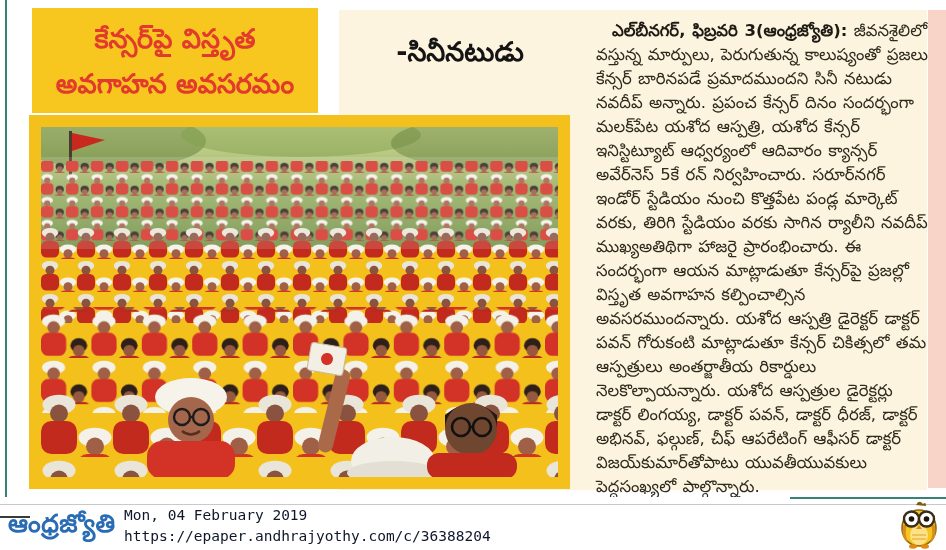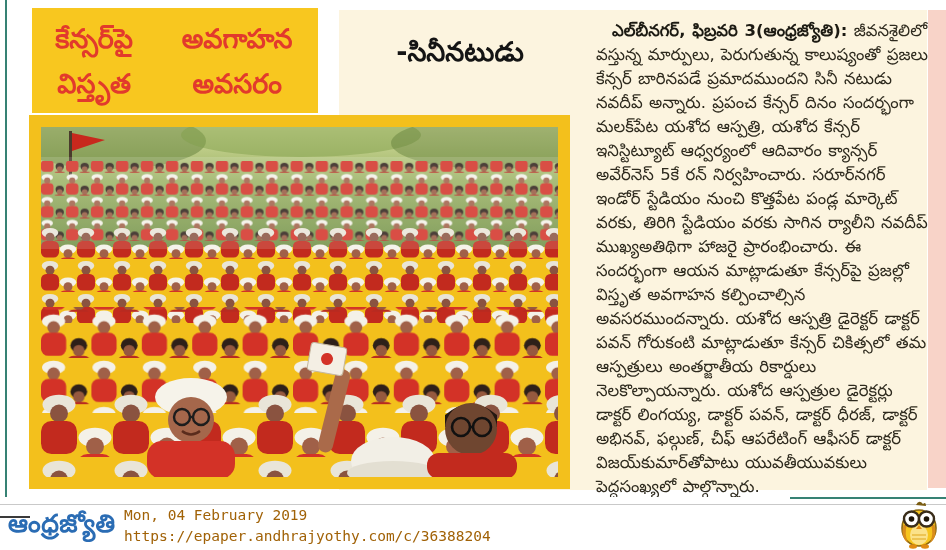--- a/index.html
+++ b/index.html
@@ -17,7 +17,7 @@
   .headline-box {
     position:absolute; left:25px; top:10px; width:286px; height:105px;
     background:#f8c71f; color:#e23a2c;
-    display:flex; flex-direction:row; justify-content:center; align-items:center;
+    display:flex; flex-direction:column; justify-content:center; align-items:center;
     font-weight:bold; font-size:27px; line-height:45px; text-align:center;
   }
   

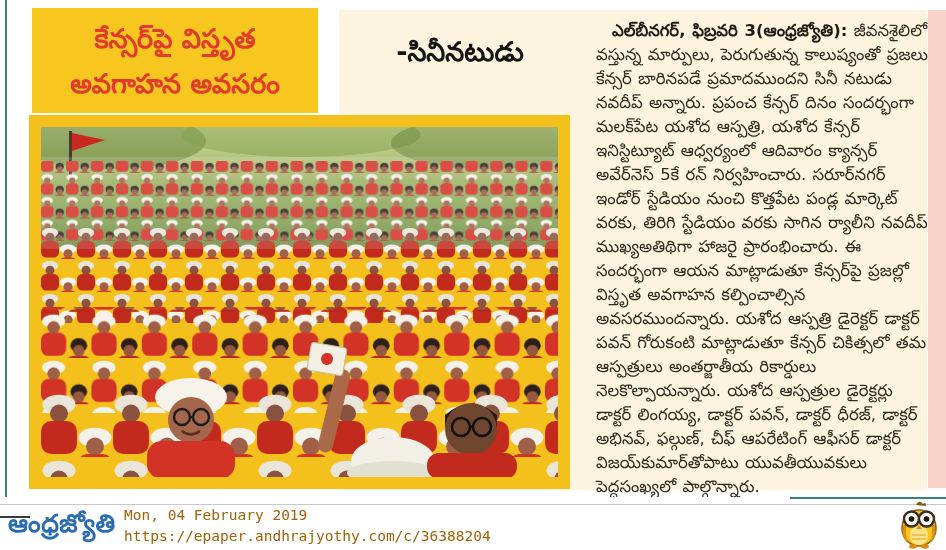--- a/index.html
+++ b/index.html
@@ -71,7 +71,7 @@
 
     <div class="headline-box">
       <div>కేన్సర్‌పై విస్తృత</div>
-      <div>అవగాహన అవసరం</div>
+      <div>అవగాహన అవసరమం</div>
     </div>
 
     <div class="cream-panel"></div>

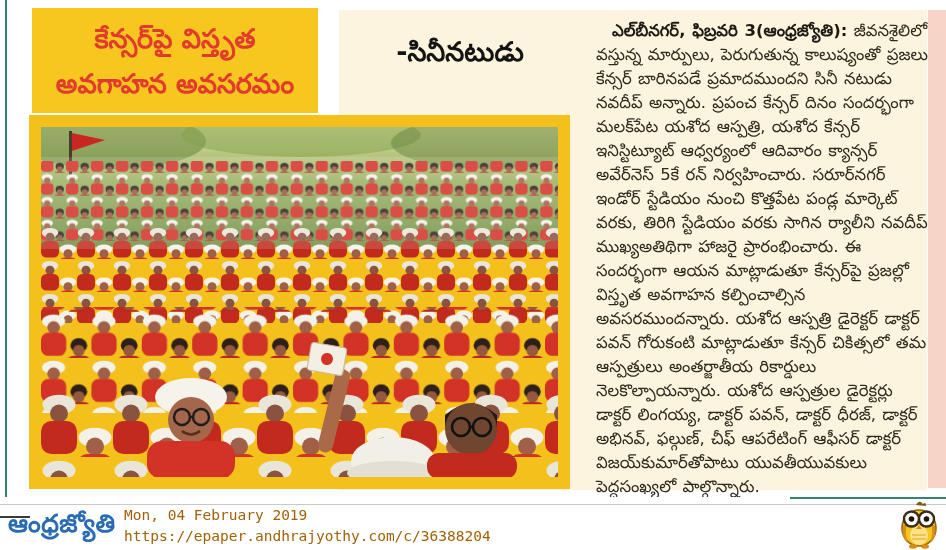--- a/index.html
+++ b/index.html
@@ -58,7 +58,7 @@
   .meta {
     position:absolute; left:124px; top:8px;
     font-family:"DejaVu Sans Mono", monospace; font-size:14.5px;
-    color:#a16207; line-height:21px; white-space:nowrap;
+    color:#0f172a; line-height:21px; white-space:nowrap;
   }
   .owl { position:absolute; left:896px; top:2px; width:46px; height:50px; }
 </style>

